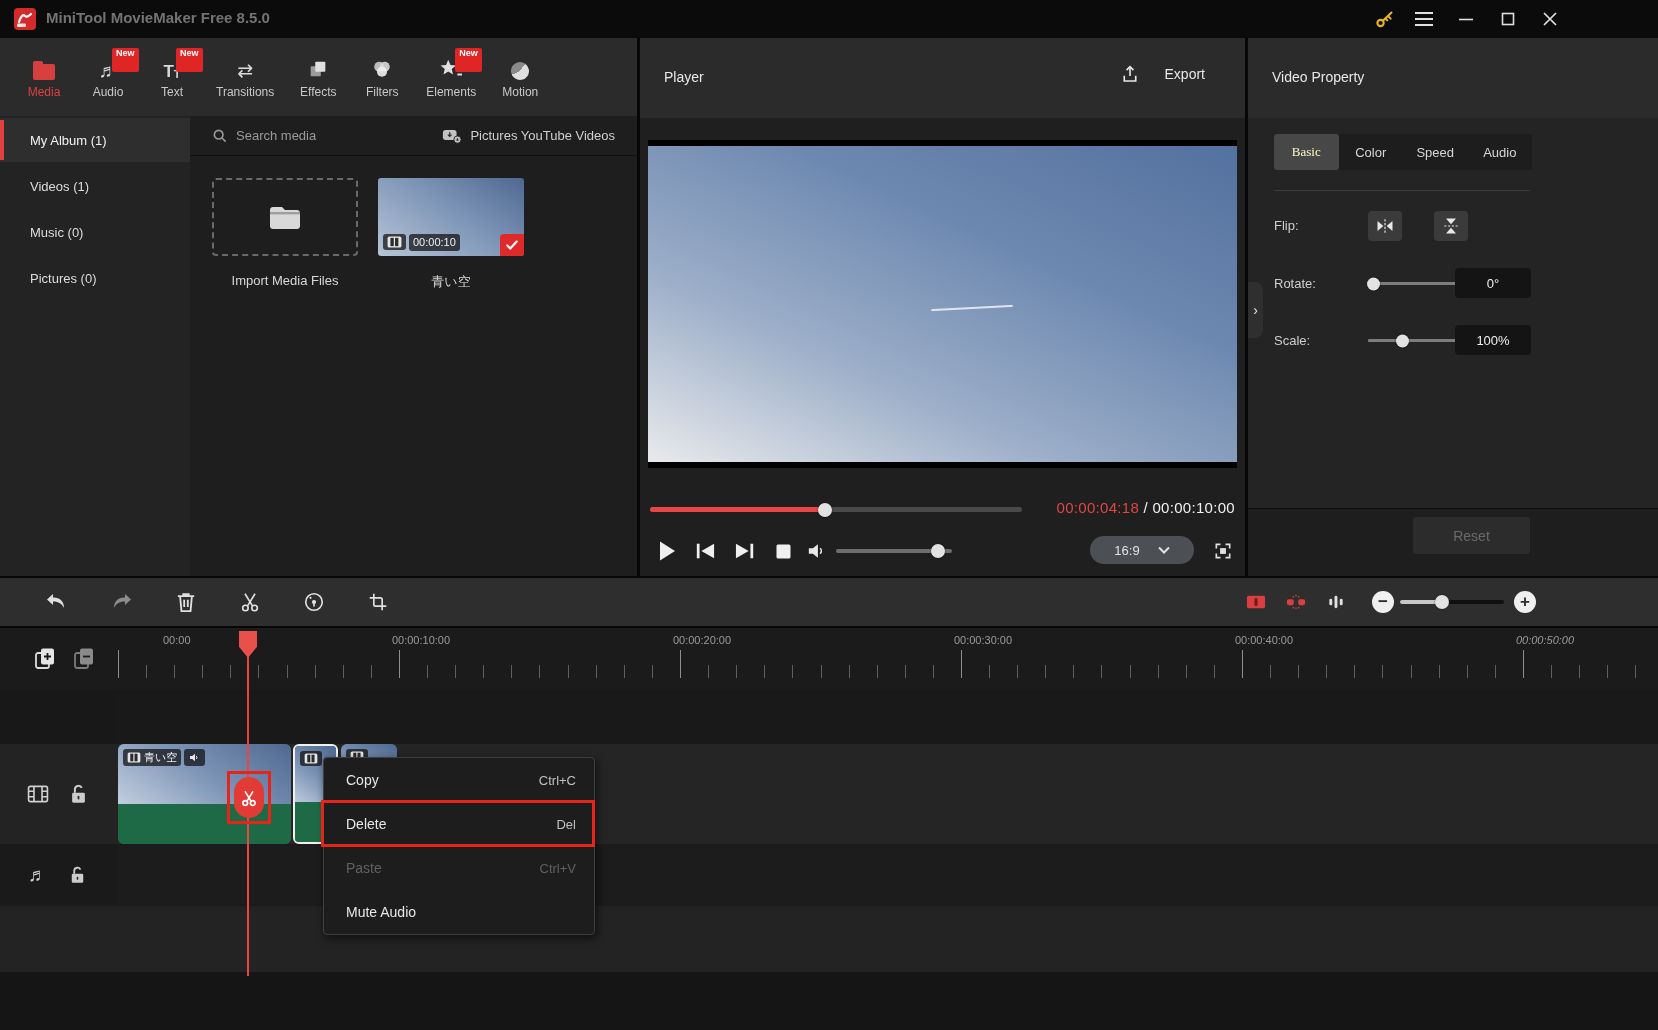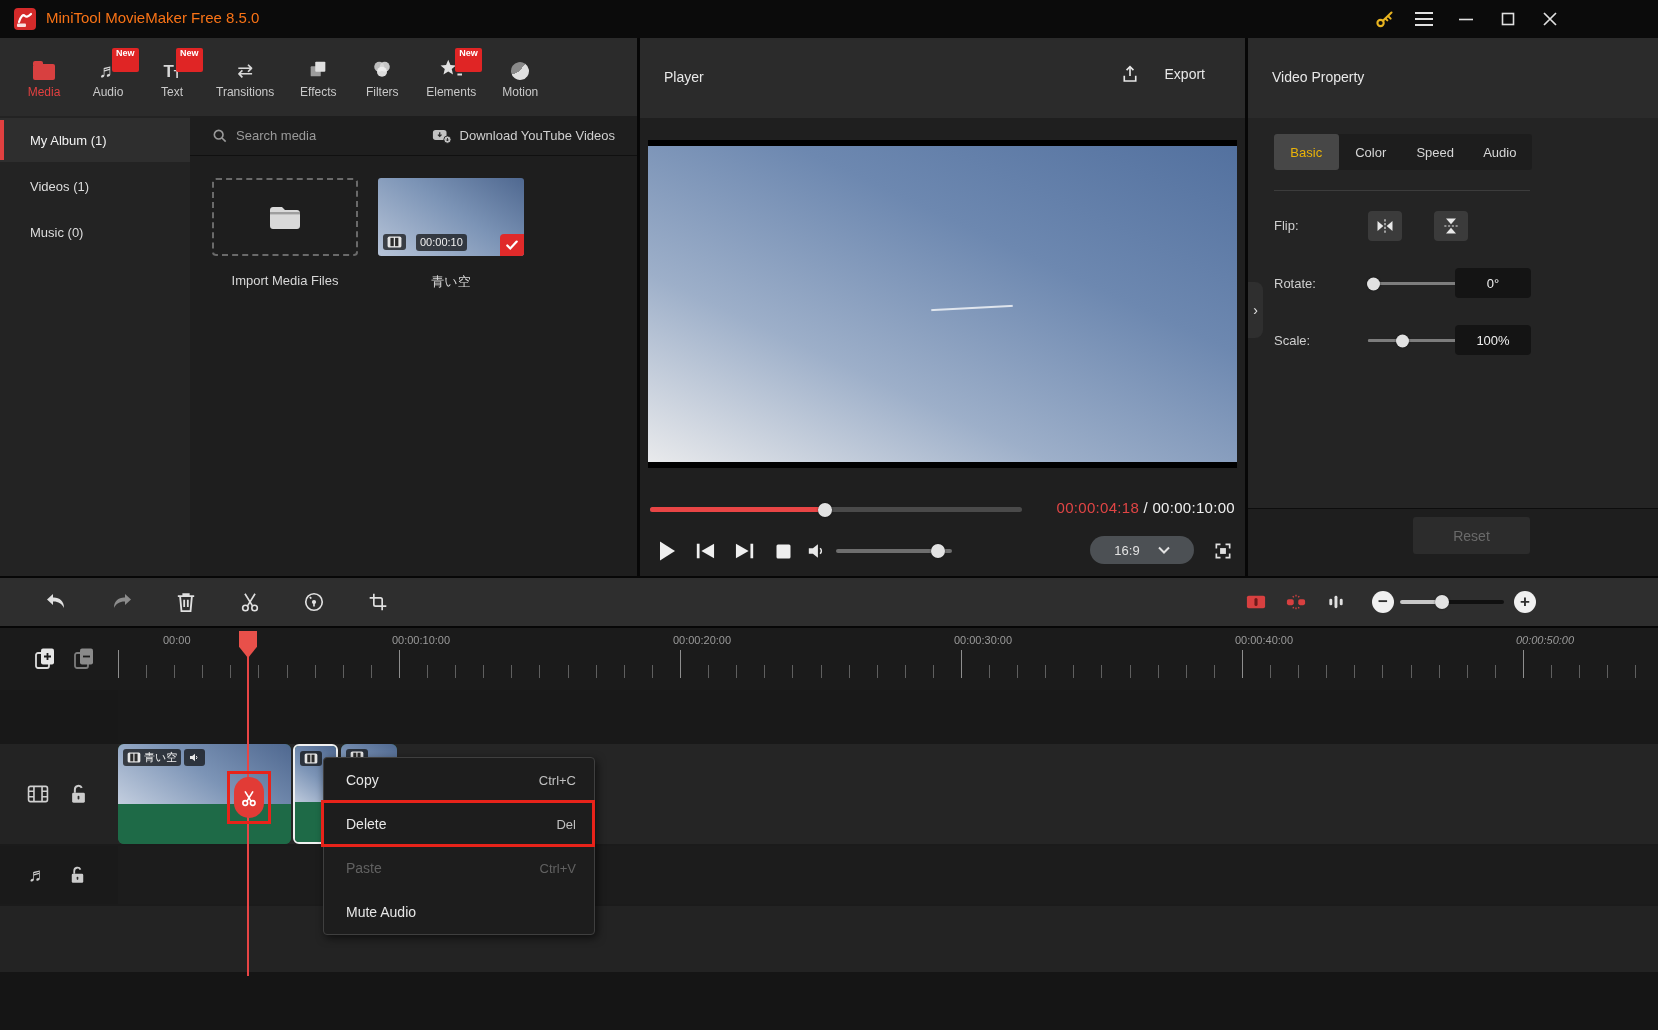--- a/index.html
+++ b/index.html
@@ -10,7 +10,7 @@
   
   #titlebar { position:absolute; left:0; top:0; width:1658px; height:38px; background:#0b0b0b; }
   .app-logo { position:absolute; left:14px; top:8px; width:22px; height:22px; background:#d42a2a; border-radius:4px; }
-  .app-title { position:absolute; left:46px; top:9px; font-size:15px; font-weight:normal; color:#f97316;text-align:center; }
+  .app-title { position:absolute; left:46px; top:9px; font-size:15px; font-weight:bold; color:#737373;text-align:center; }
   .tb-btn { position:absolute; top:4px; width:32px; height:30px; display:flex; align-items:center; justify-content:center; color:#e0e0e0; }
 
   

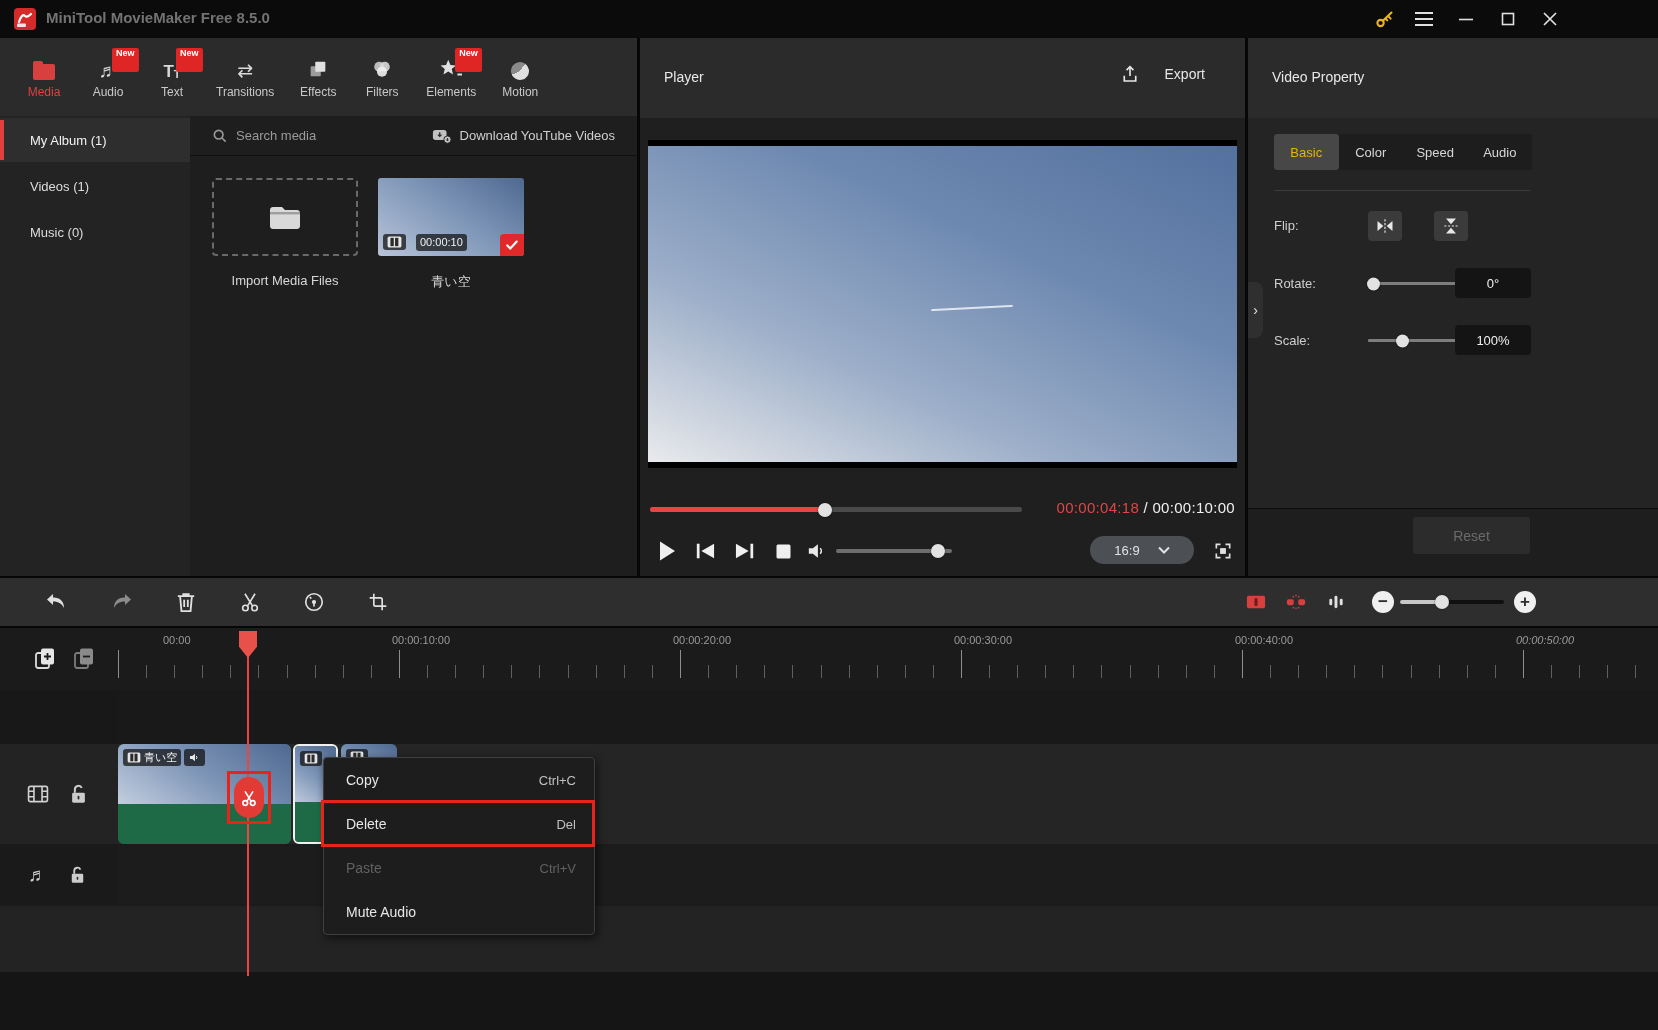--- a/index.html
+++ b/index.html
@@ -291,7 +291,7 @@
               <path d="M17 11.8v3M15.7 13.5l1.3 1.5 1.3-1.5" stroke="#2b2b2b" stroke-width="1.1" fill="none"></path>
             </svg>
         </span>
-        <span>Download YouTube Videos</span>
+        <span>Pictures YouTube Videos</span>
       </div>
     </div>
 

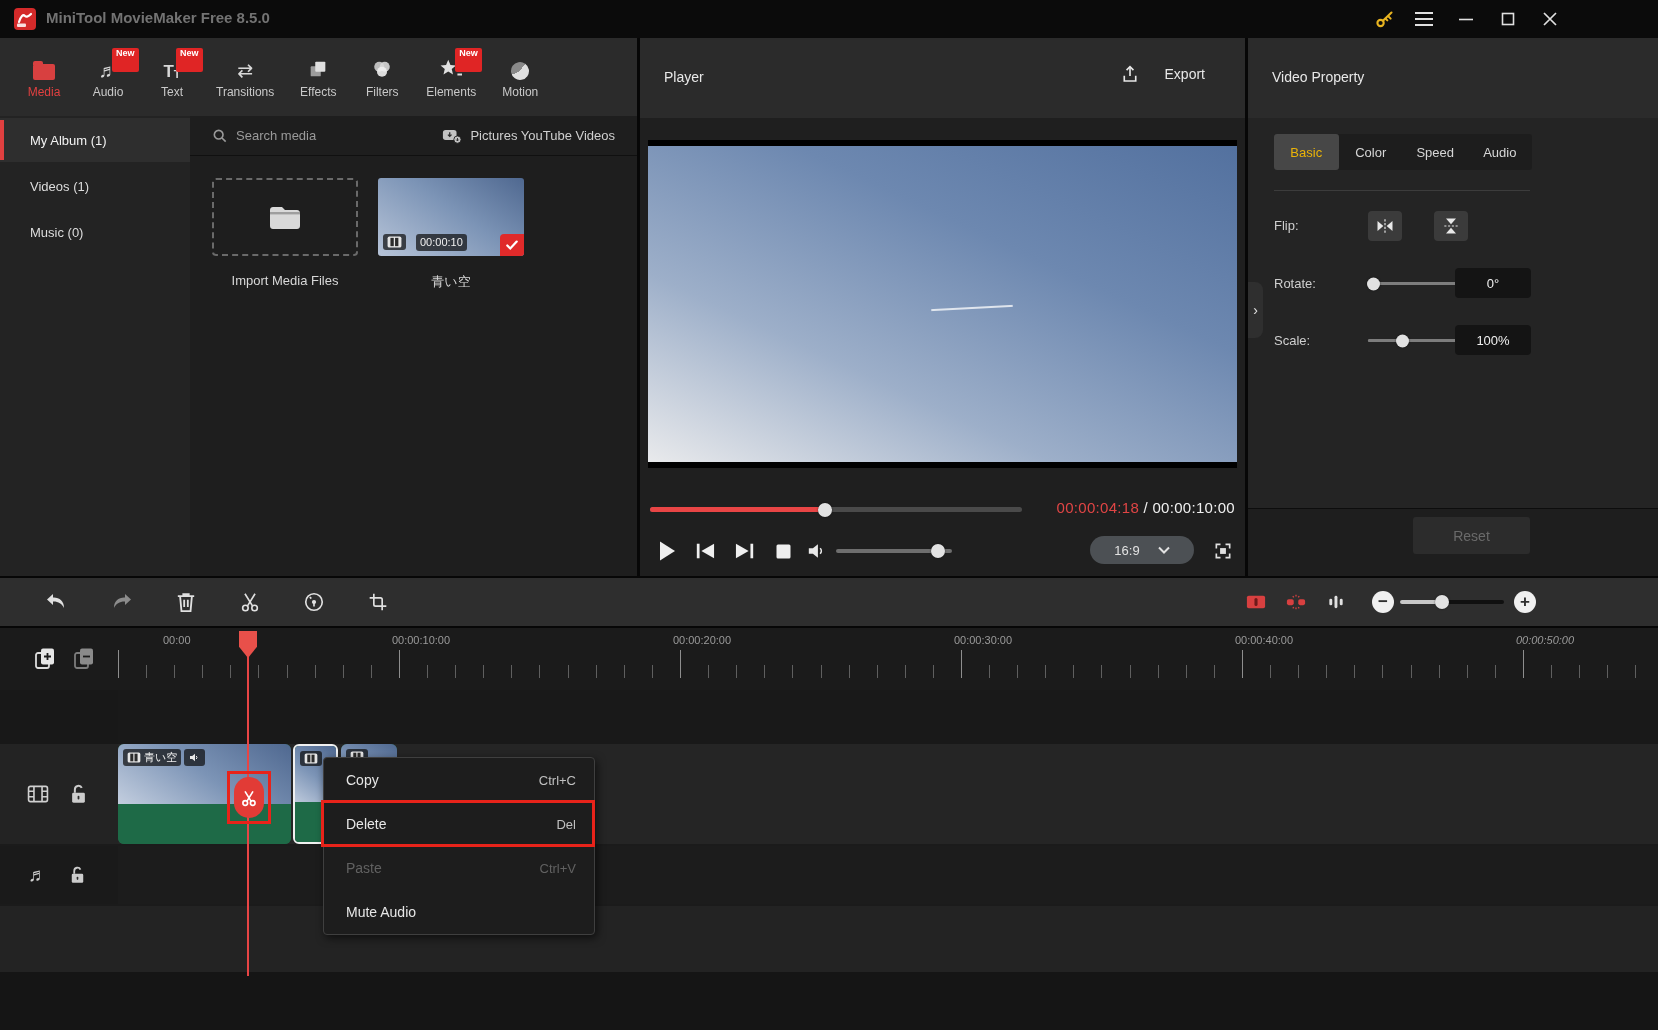--- a/index.html
+++ b/index.html
@@ -88,7 +88,7 @@
     display:flex; }
   .prop-tab { width:64.5px; height:36px; display:flex; align-items:center; justify-content:center;
     color:#d6d6d6; font-size:13px; border-radius:3px; }
-  .prop-tab.active { background:#474747; color:#eab308; }
+  .prop-tab.active { background:#474747; color:#fef9c3;font-family:Liberation Serif, serif; }
   .prop-divider { position:absolute; left:26px; top:152px; width:256px; height:1px; background:#3c3c3c; }
   .prop-label { position:absolute; left:26px; font-size:13px; color:#cfcfcf; }
   .icon-btn { position:absolute; width:34px; height:30px; background:#3b3b3b; border-radius:4px;

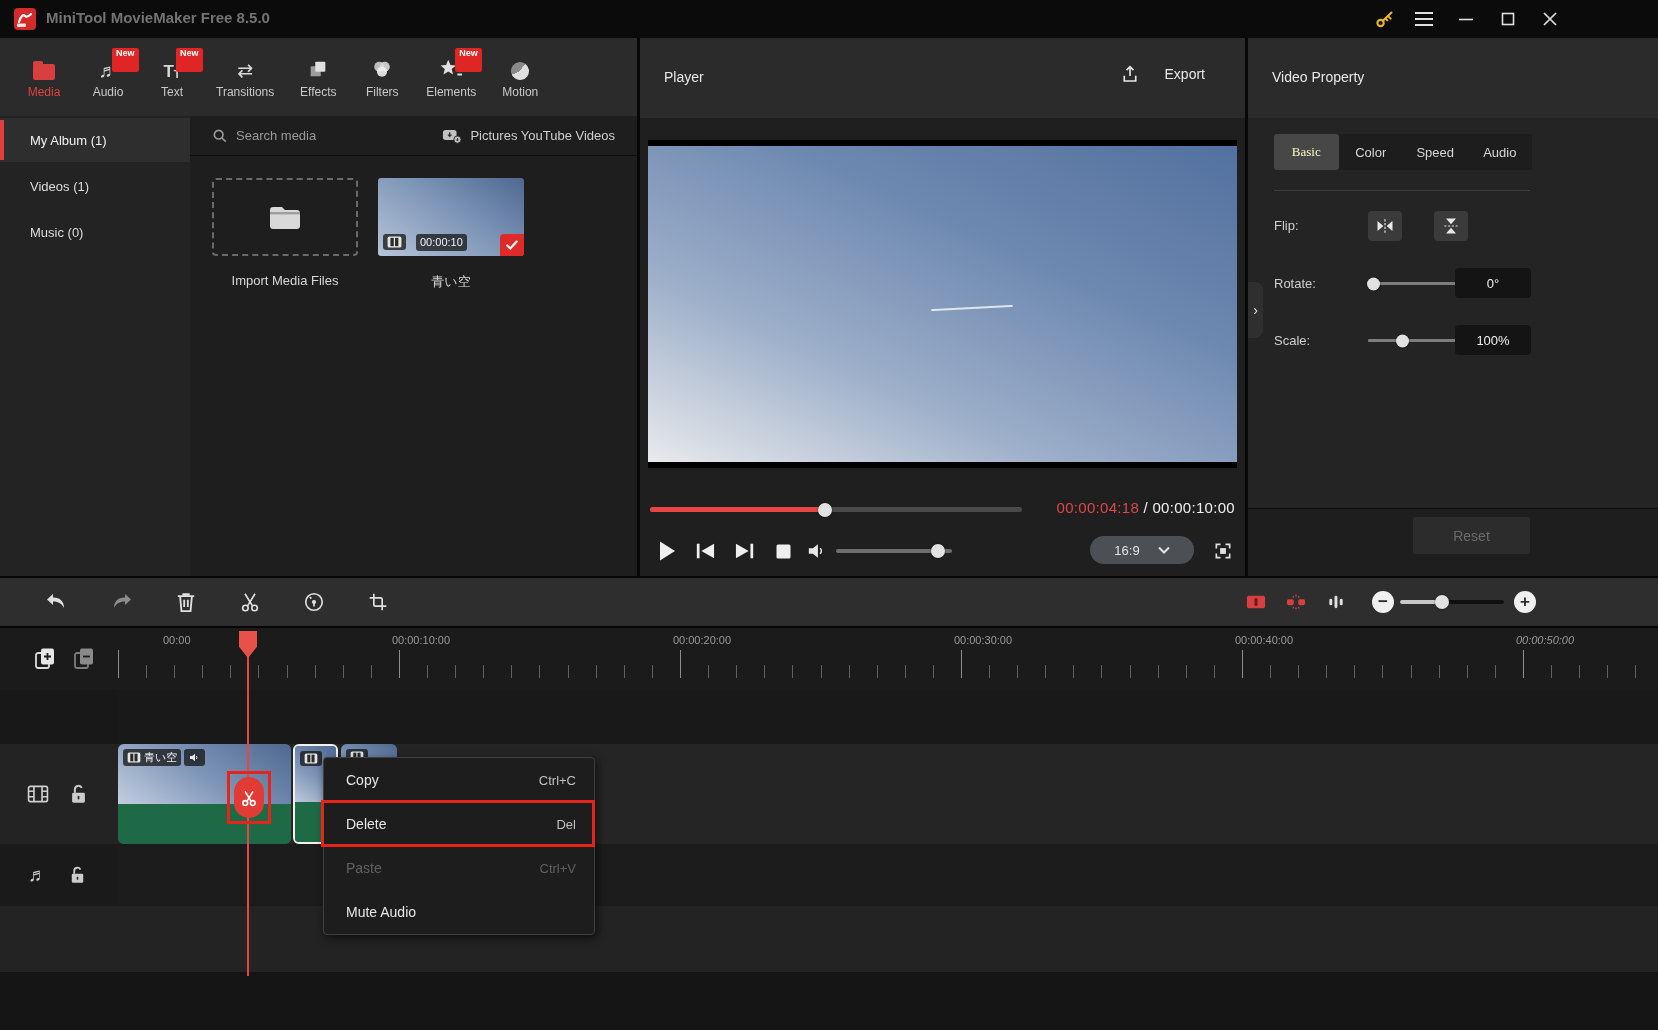--- a/index.html
+++ b/index.html
@@ -52,7 +52,7 @@
     border-radius:4px; display:flex; align-items:center; justify-content:center; }
   .media-thumb { position:absolute; left:188px; top:62px; width:146px; height:78px; border-radius:3px;
     background:linear-gradient(215deg,#4f6890 0%,#7c94b6 45%,#b7c4d8 100%); }
-  .thumb-badges { position:absolute; left:5px; bottom:5px; display:flex; gap:10px; align-items:center; }
+  .thumb-badges { position:absolute; left:5px; bottom:5px; display:flex; gap:3px; align-items:center; }
   .chip { background:rgba(15,15,15,.72); border-radius:3px; padding:2px 4px; display:flex; align-items:center; gap:3px;
     color:#f0f0f0; font-size:11px; line-height:1.2; }
   .check-badge { position:absolute; right:0px; bottom:0px; width:24px; height:22px; background:#e02a2a;

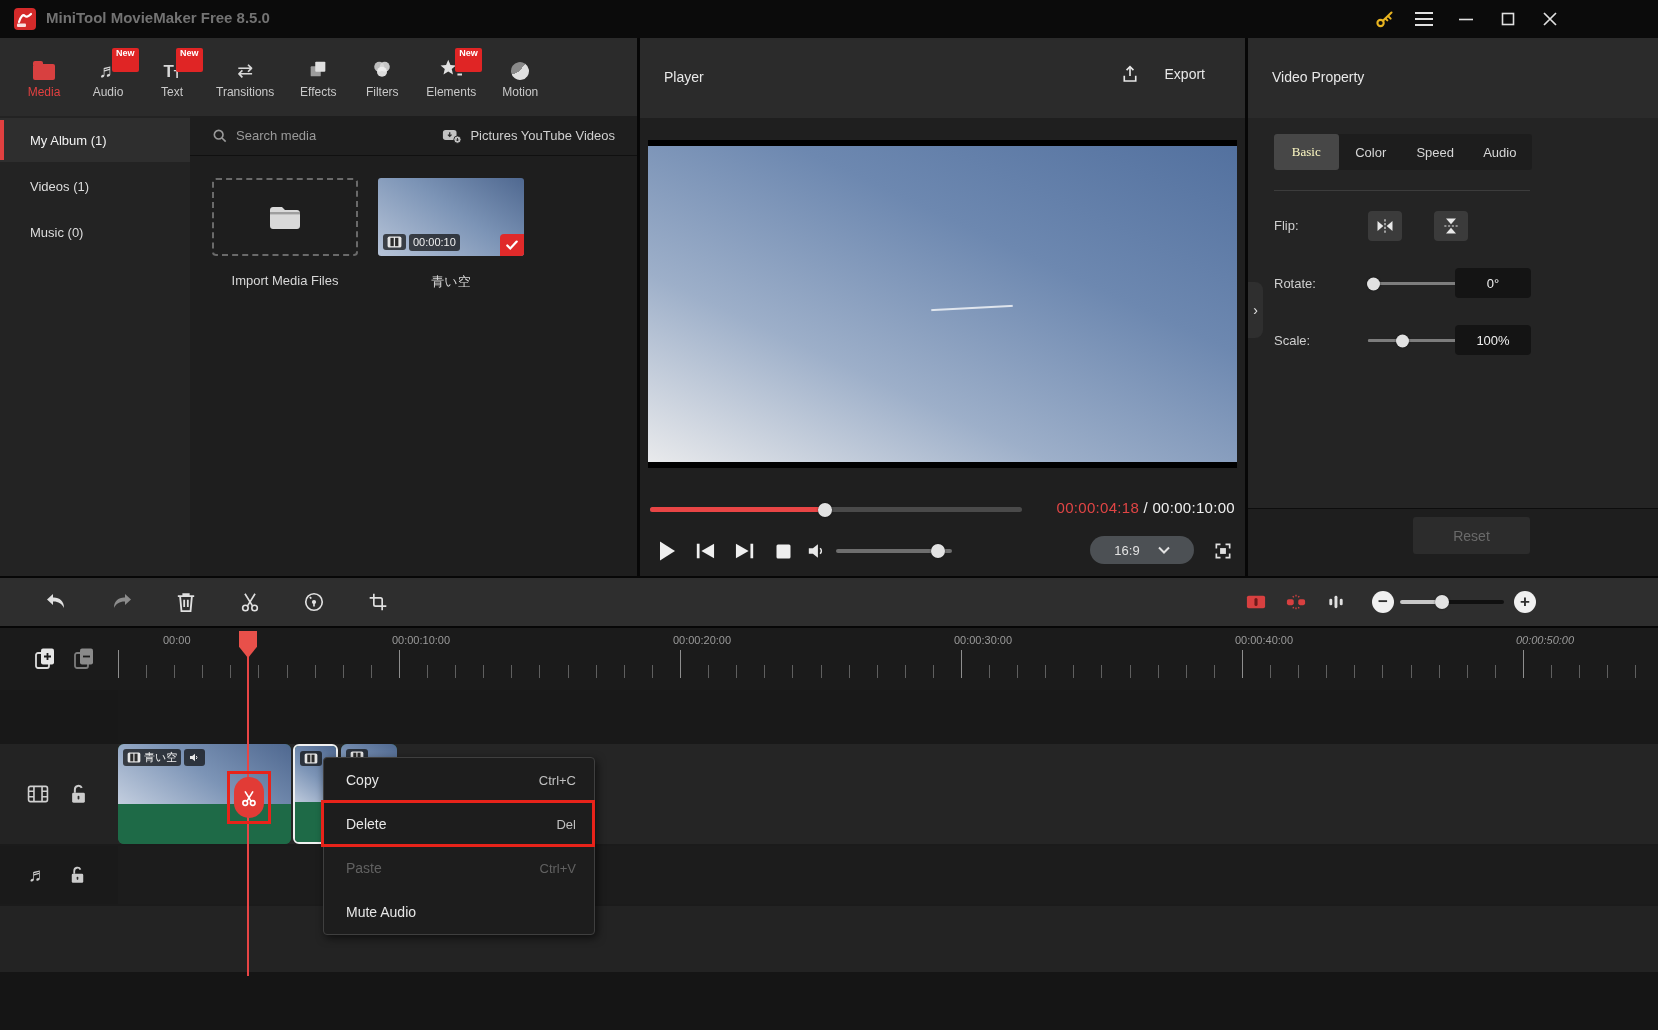--- a/index.html
+++ b/index.html
@@ -269,6 +269,9 @@
     <div class="side-item" style="top:94px;">
       <span>Music (0)</span>
       </div>
+    <div class="side-item" style="top:140px;">
+      <span>Pictures (0)</span>
+      </div>
   </div>
 
   <div id="media-content">

